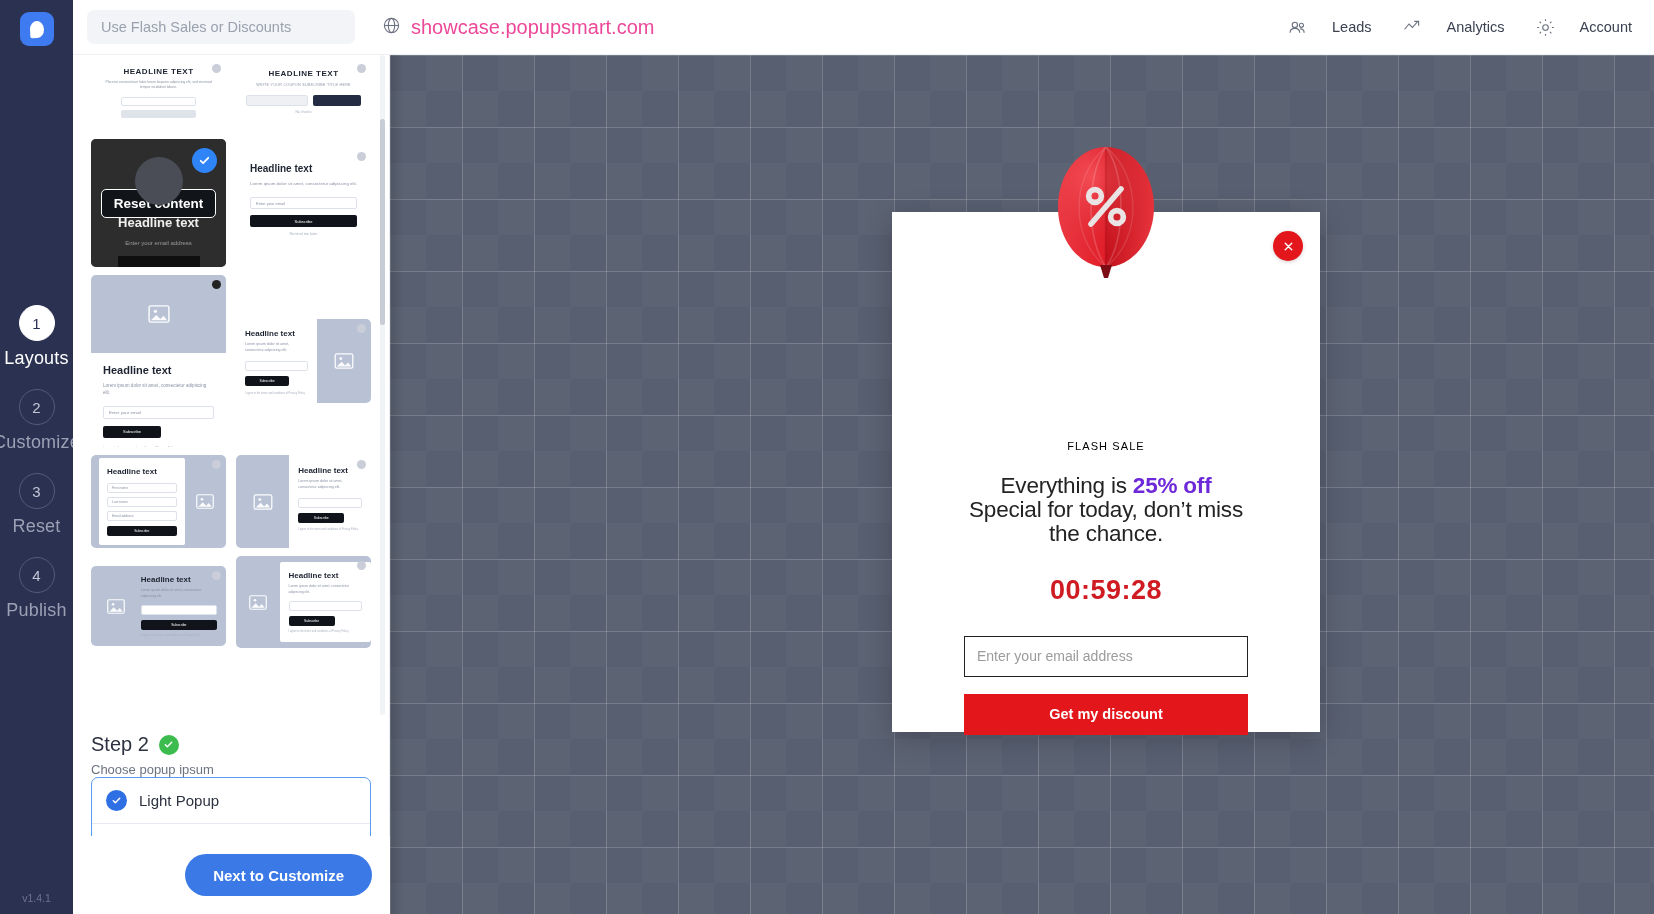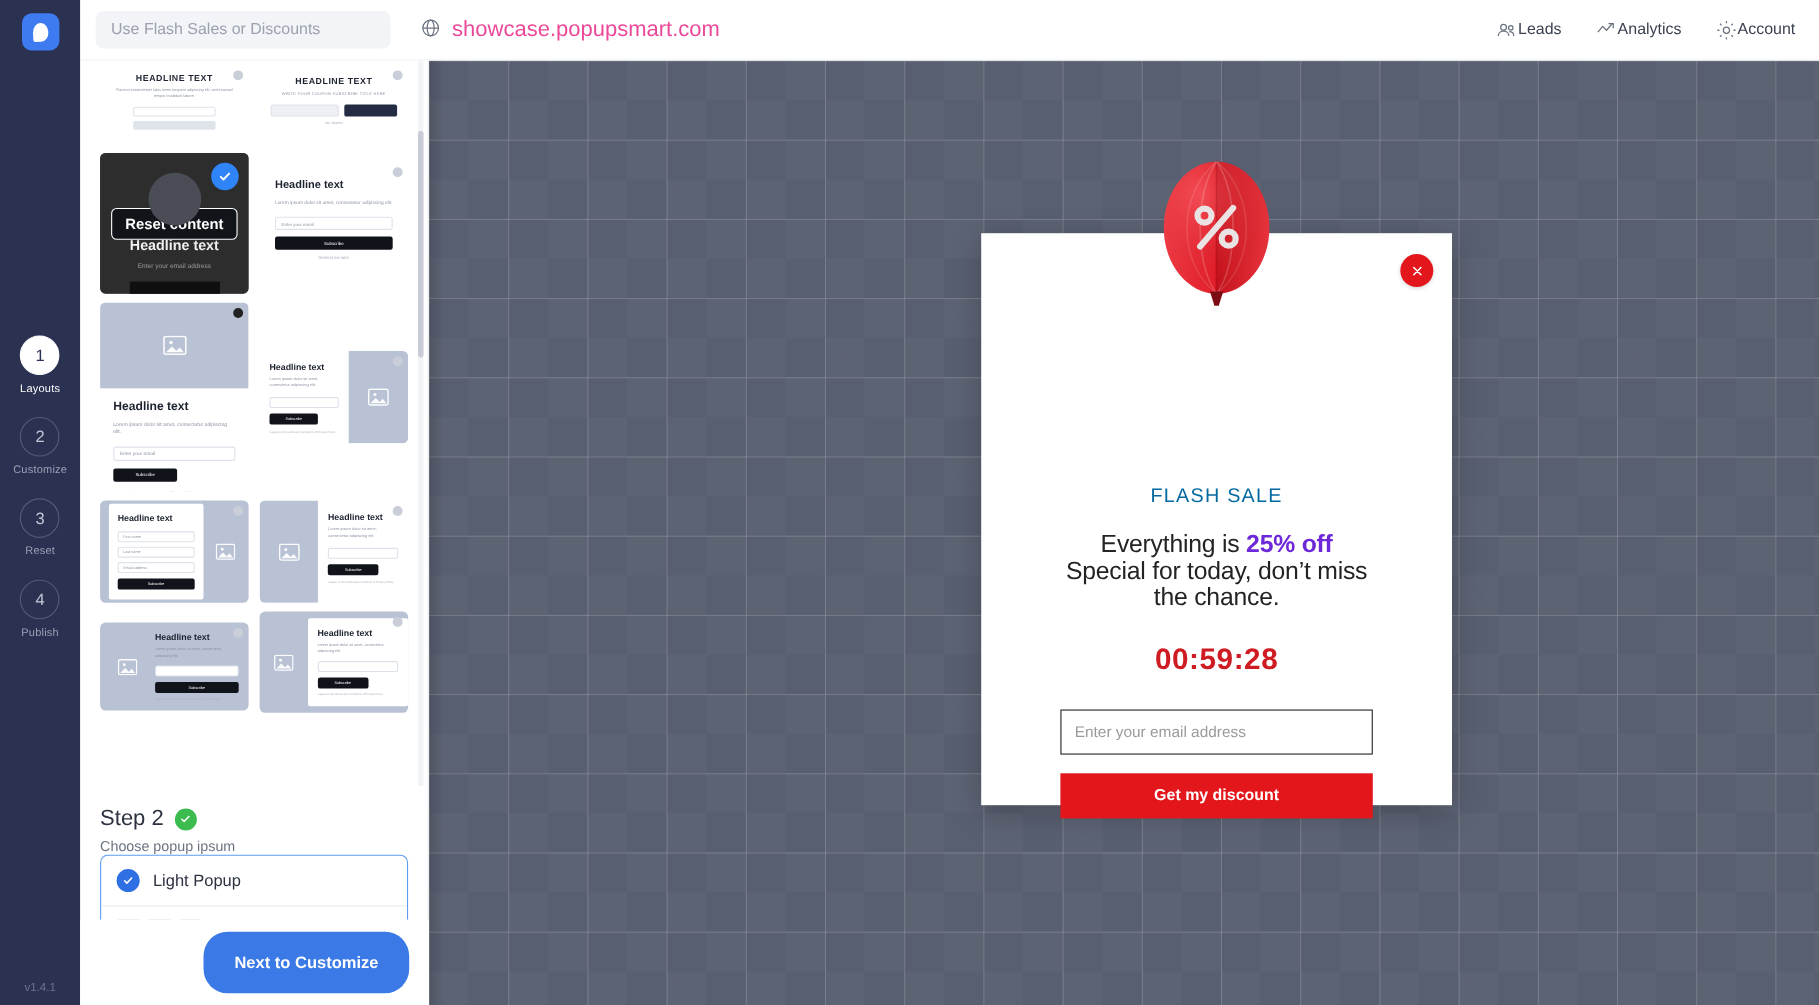--- a/index.html
+++ b/index.html
@@ -71,7 +71,7 @@
   }
   .globe { width: 19px; height: 19px; display: block; }
   .topnav { margin-left: auto; display: flex; align-items: center; gap: 30px; }
-  .topnav-item { display: flex; align-items: center; gap: 0; cursor: pointer; }
+  .topnav-item { display: flex; align-items: center; gap: 24px; cursor: pointer; }
   .topnav-item span { font-size: 14.5px; color: #3b4151; }
   .topnav-ico { width: 21px; height: 21px; display: block; }
 

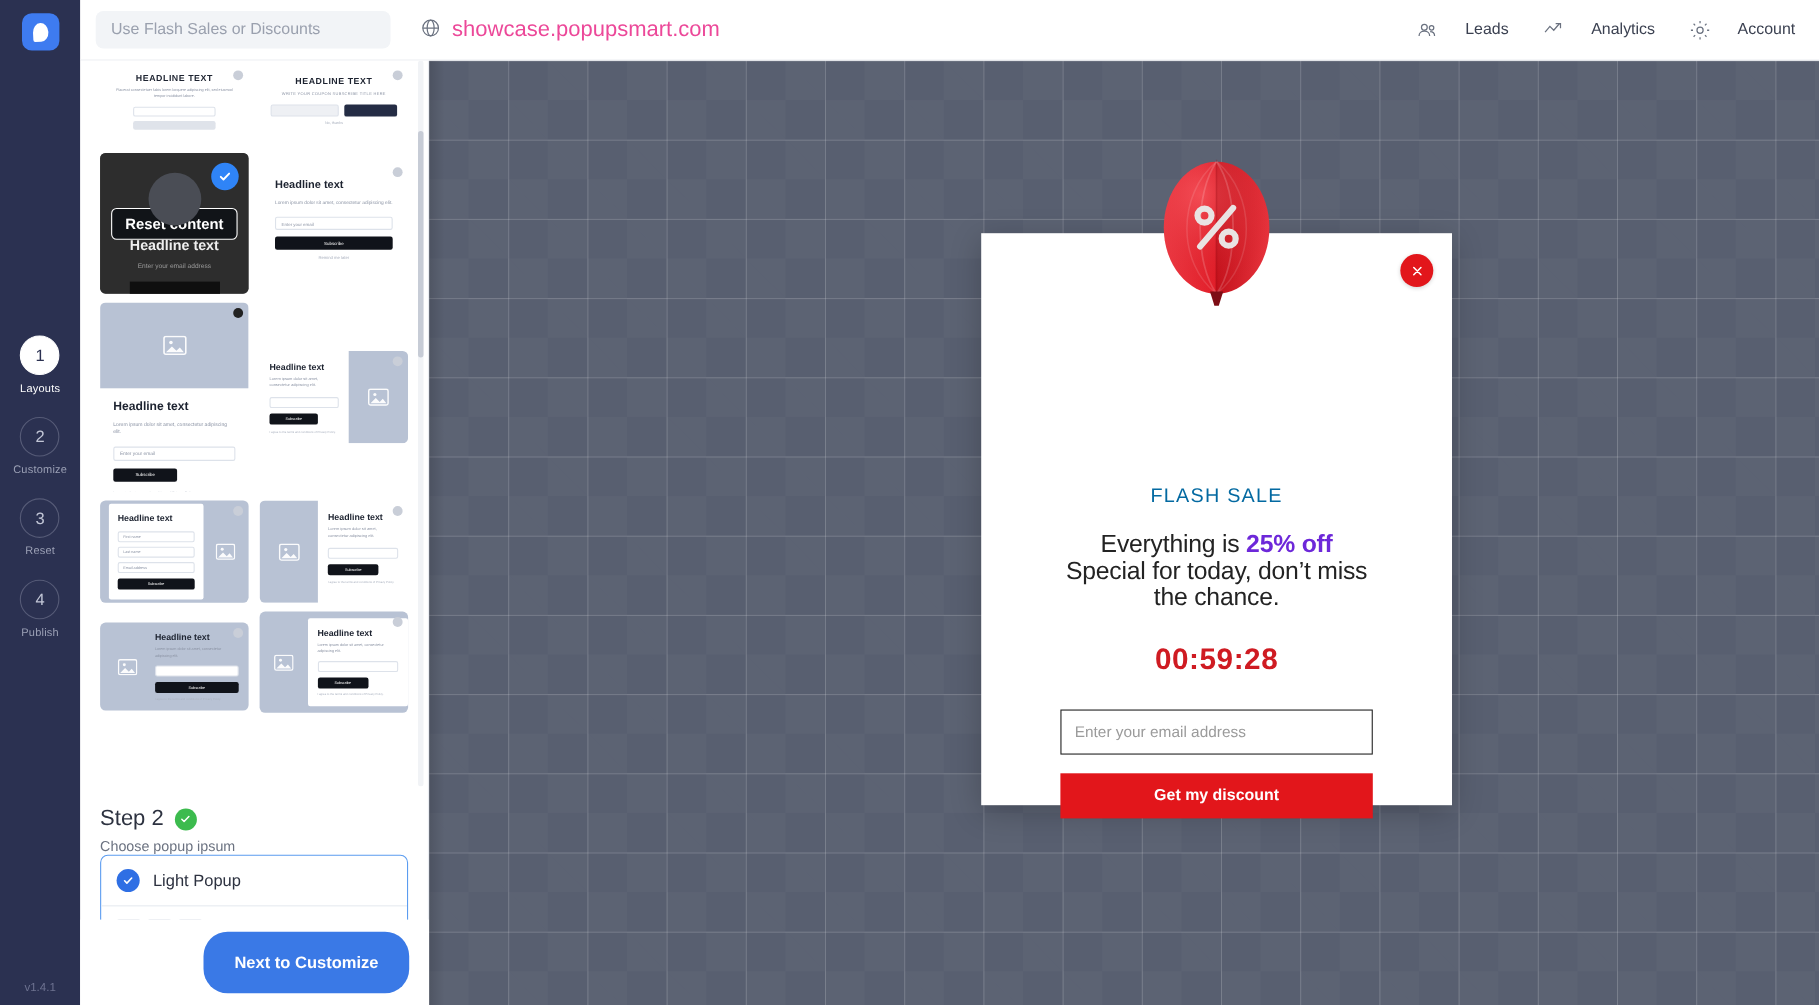--- a/index.html
+++ b/index.html
@@ -40,7 +40,7 @@
     border: 1px solid #565b77;
   }
   .step.active .step-circle { background: #ffffff; color: #2b3151; border-color: #ffffff; font-weight: 400; }
-  .step-label { font-size: 10px; color: #9ba0b5; margin-top: 7px; letter-spacing: .2px; }
+  .step-label { font-size: 18px; color: #9ba0b5; margin-top: 7px; letter-spacing: .2px; }
   .step.active .step-label { color: #ffffff; }
   .rail-version {
     position: absolute; bottom: 10px; left: 0; width: 100%;

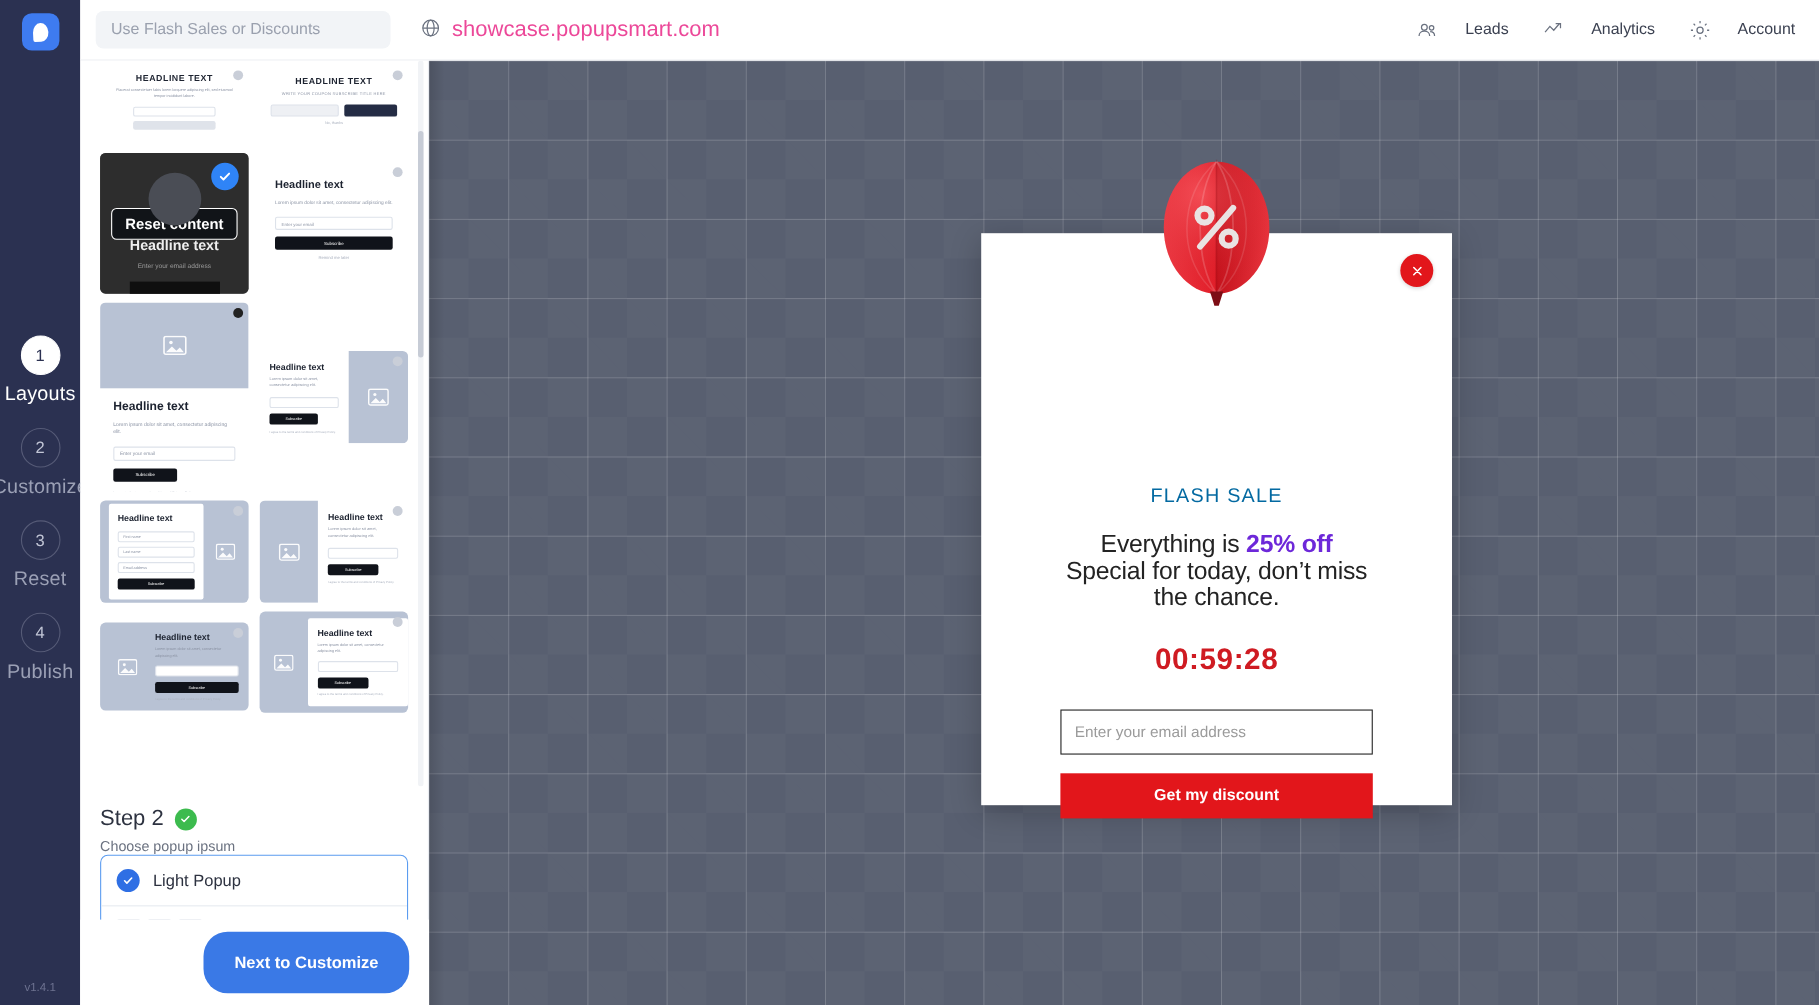--- a/index.html
+++ b/index.html
@@ -221,7 +221,7 @@
     cursor: pointer; box-shadow: 0 1px 4px rgba(0,0,0,.18);
   }
   .popup-inner { position: absolute; left: 0; right: 0; top: 228px; padding: 0 72px; text-align:center; }
-  .kicker { color: #0369a1; font-size: 18px; letter-spacing: 1.1px; }
+  .kicker { color: #000000; font-size: 11px; letter-spacing: 1.1px; }
   .headline {
     margin-top: 22px; font-size: 22.5px; line-height: 1.06;
     color: #232323; font-weight: 400; letter-spacing: -.2px;

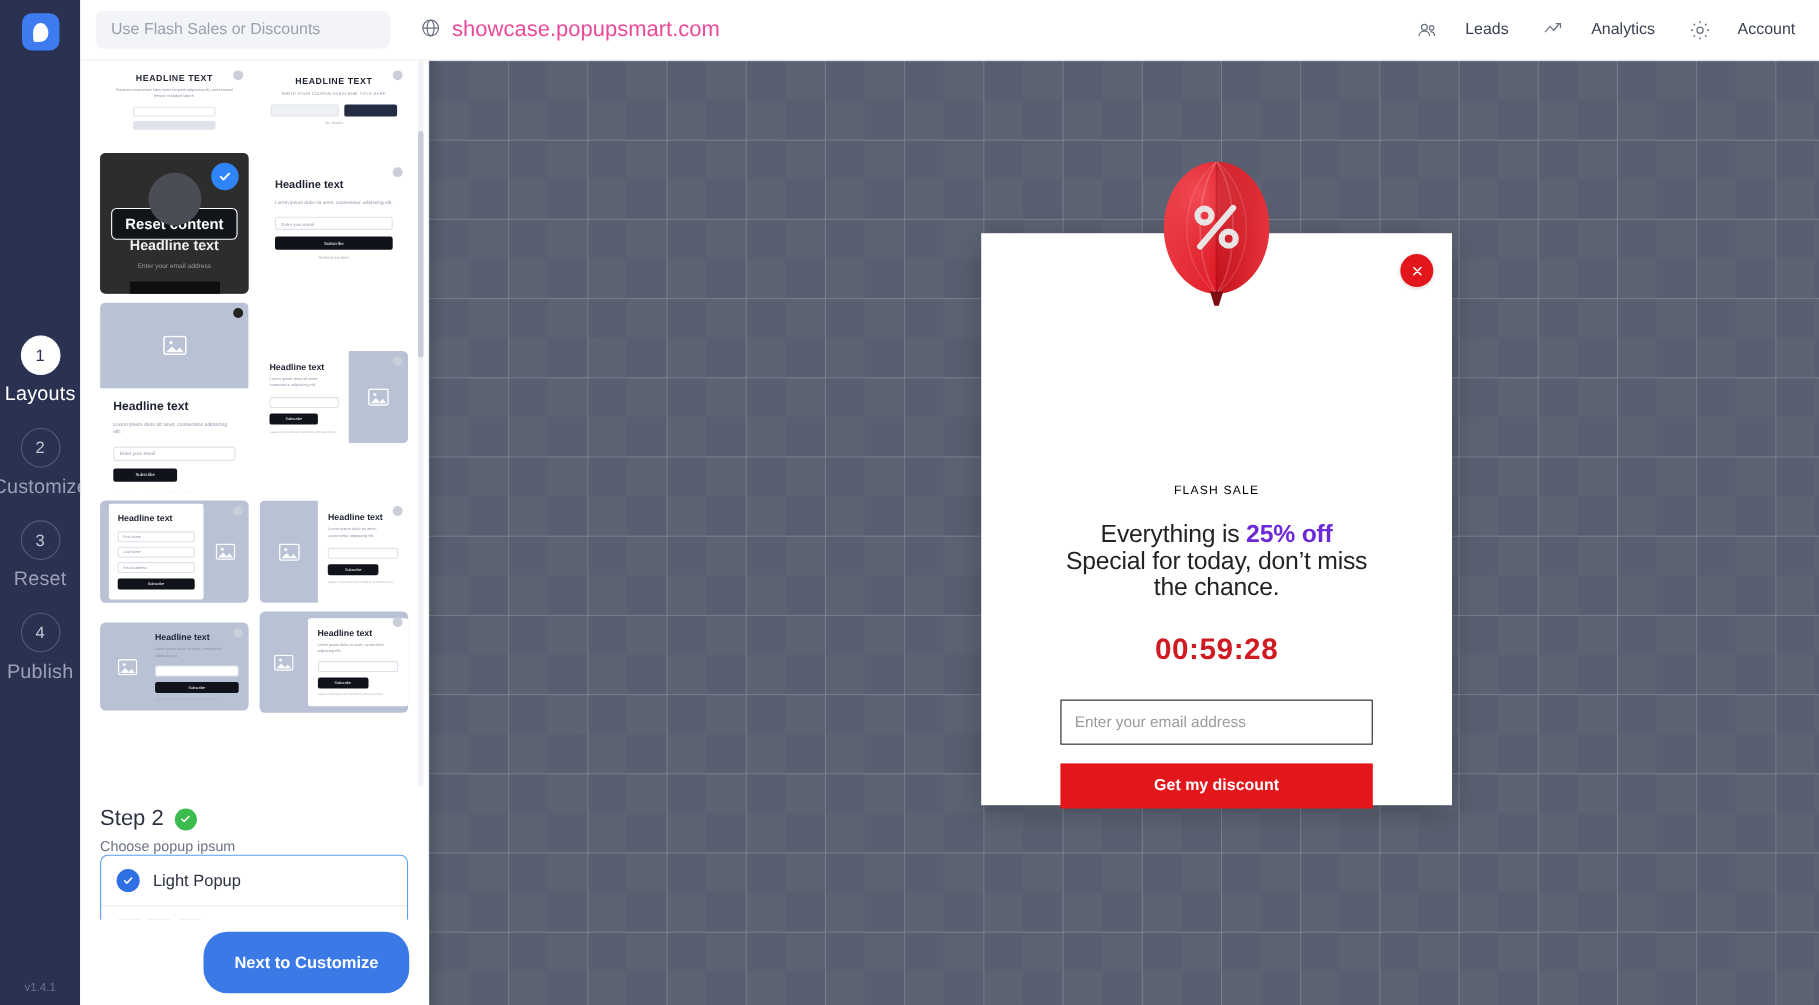--- a/index.html
+++ b/index.html
@@ -181,7 +181,7 @@
   }
   .next-btn {
     background: #3a79e6; color: #fff; border: none; border-radius: 22px;
-    height: 56px; padding: 0 28px; font-size: 15px; font-weight: bold;
+    height: 42px; padding: 0 28px; font-size: 15px; font-weight: bold;
     font-family: "Liberation Sans", sans-serif; cursor: pointer;
   }
 

